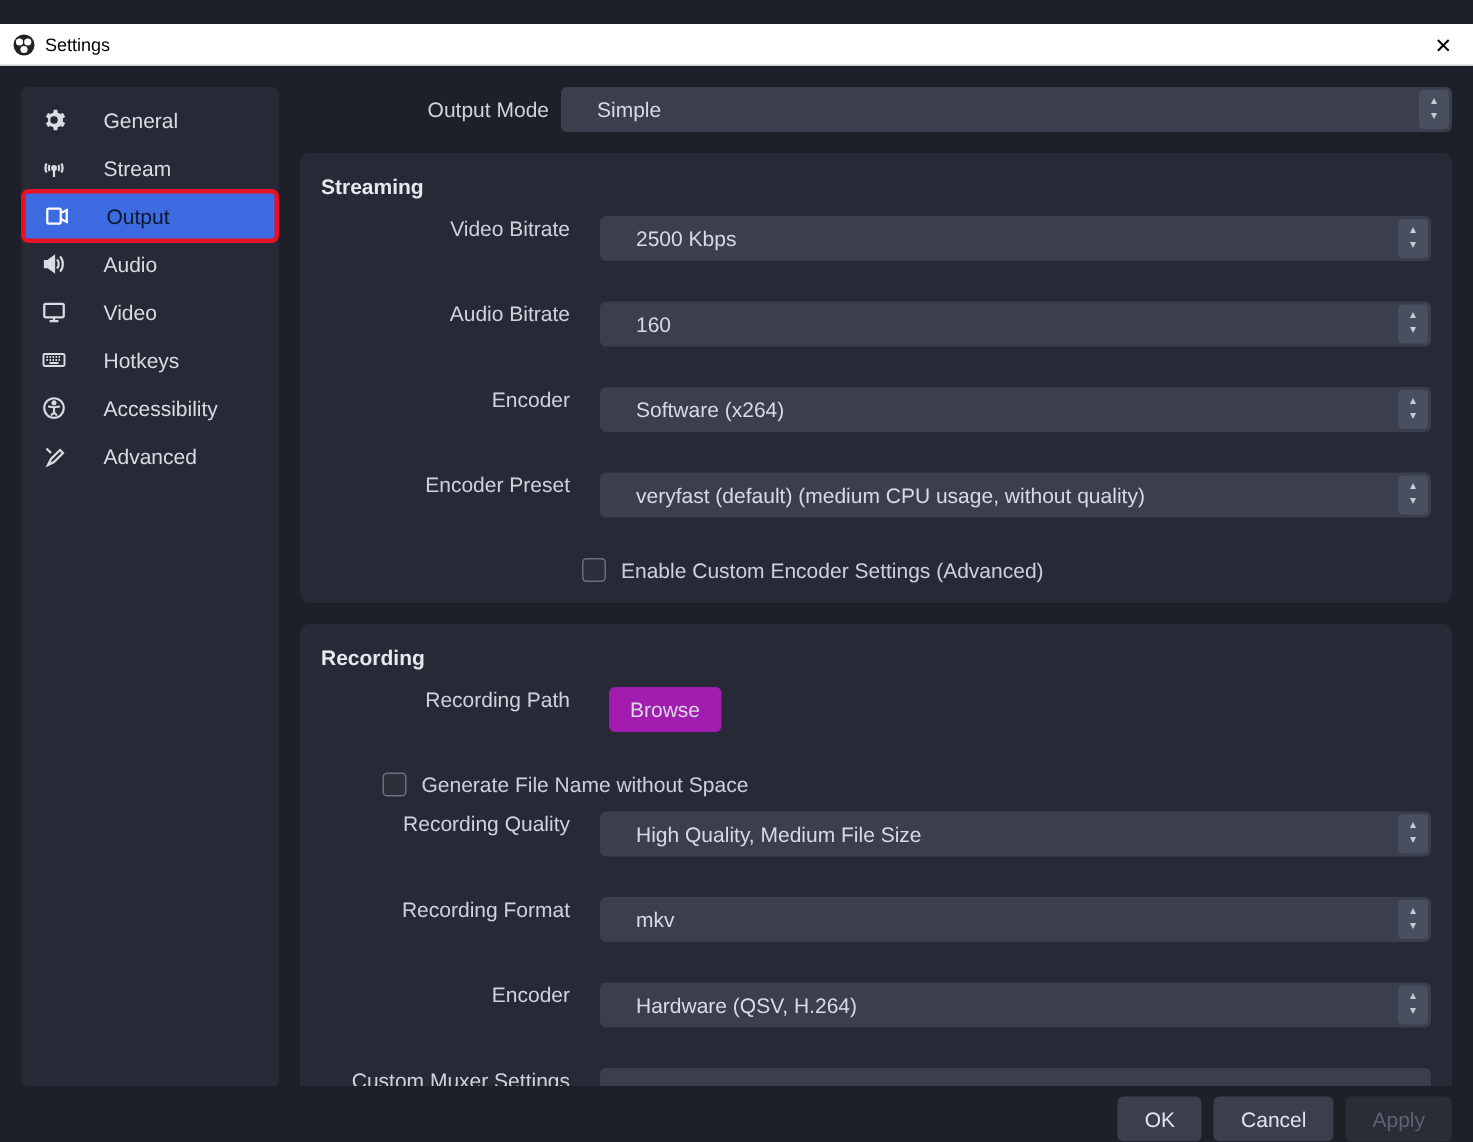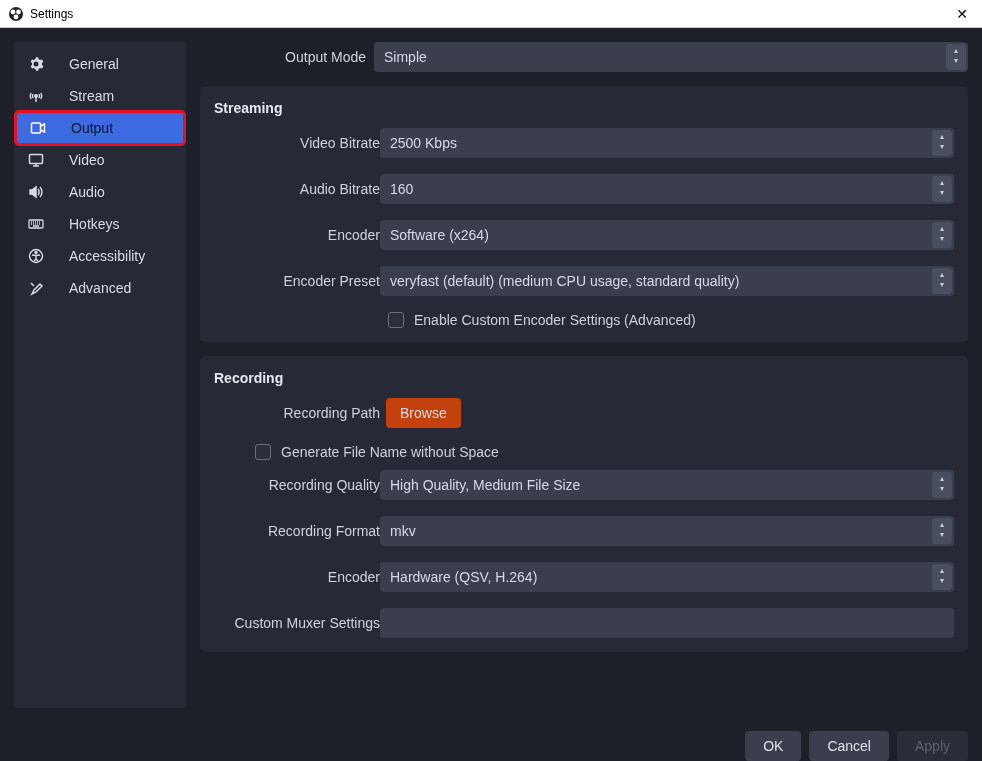--- a/index.html
+++ b/index.html
@@ -5,7 +5,7 @@
 * { box-sizing: border-box; margin: 0; padding: 0; font-family: "Segoe UI", Arial, sans-serif; }
 body { background: #1e2029; width: 982px; height: 761px; overflow: hidden; position: relative; }
 
-.titlebar { background: #fff; height: 28px; display: flex; align-items: center; padding: 0 8px; border-bottom: 1px solid #ccc; position: relative; }
+.titlebar { background: #fff; height: 28px; display: flex; align-items: center; padding: 0 8px; border-bottom: 1px solid #ccc; position: relative; margin-top: 16px; }
 .titlebar .app-icon { width: 16px; height: 16px; margin-right: 6px; display: flex; align-items: center; justify-content: center; }
 .titlebar .title { font-size: 12px; color: #000; }
 .titlebar .close-btn { position: absolute; right: 8px; top: 4px; font-size: 14px; color: #000; cursor: pointer; padding: 2px 6px; }

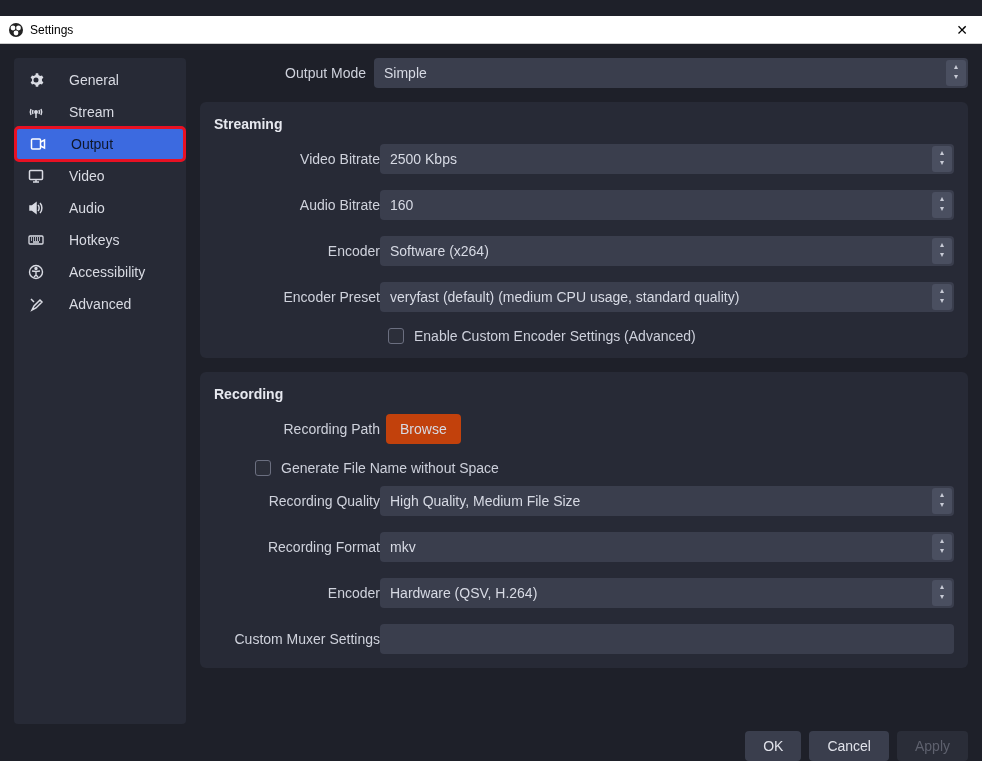--- a/index.html
+++ b/index.html
@@ -30,7 +30,7 @@
 .row:last-child { margin-bottom: 0; }
 .row-label { width: 166px; text-align: right; color: #cfd2dc; font-size: 14px; }
 
-.field { flex: 1; height: 30px; background: #3a3e4d; border-radius: 4px; display: flex; align-items: center; padding: 0 10px; color: #d7dae4; font-size: 14px; position: relative; }
+.field { flex: 1; height: 30px; background: #3a3e4d; border-radius: 4px; display: flex; align-items: center; padding: 0 24px; color: #d7dae4; font-size: 14px; position: relative; }
 .field.spin .spin-btns, .field.select .sel-btn { position: absolute; right: 2px; top: 2px; bottom: 2px; width: 20px; background: #4a4f60; border-radius: 3px; display: flex; flex-direction: column; align-items: center; justify-content: center; color: #c8cbd6; font-size: 8px; }
 .field.select .sel-btn { justify-content: center; gap: 0; }
 .spin-btns .arr, .sel-btn .arr { line-height: 8px; height: 10px; }

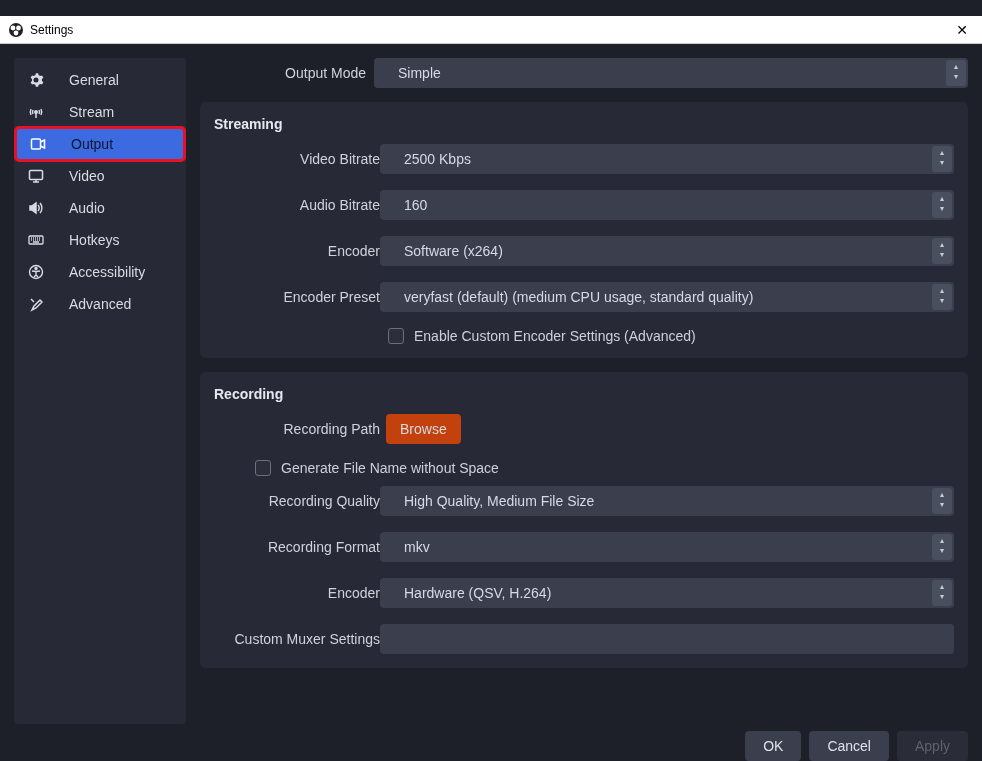--- a/index.html
+++ b/index.html
@@ -26,7 +26,7 @@
 .section { background: #272a36; border-radius: 6px; padding: 14px 14px 14px 14px; }
 .section-title { color: #e6e8ef; font-weight: 600; font-size: 14px; margin-bottom: 12px; }
 
-.row { display: flex; align-items: center; gap: 0; margin-bottom: 16px; }
+.row { display: flex; gap: 20px; margin-bottom: 27px; }
 .row:last-child { margin-bottom: 0; }
 .row-label { width: 166px; text-align: right; color: #cfd2dc; font-size: 14px; }
 

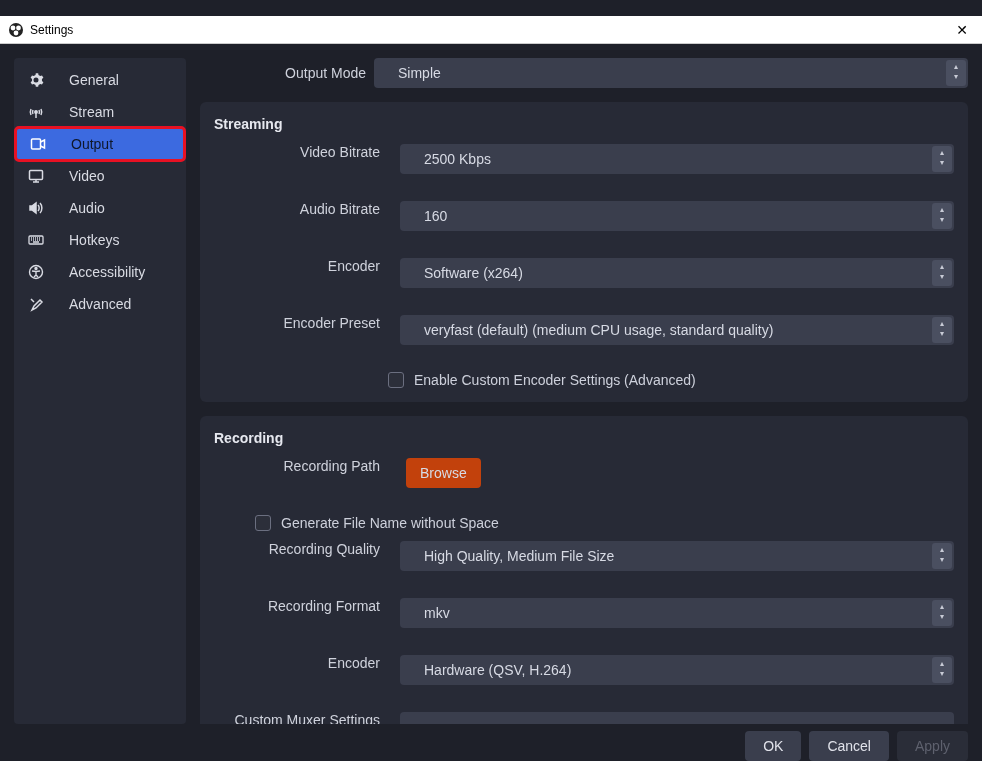--- a/index.html
+++ b/index.html
@@ -95,21 +95,21 @@
     </div>
     <div class="sidebar-item">
       <span class="sb-icon">
+        <svg width="16" height="16" viewBox="0 0 16 16" fill="#d9dbe3">
+            <path d="M2 6h2l4-3v10l-4-3H2zM10 5c1.5 1.5 1.5 4.5 0 6M12 3c2.5 2.5 2.5 7.5 0 10" fill="none" stroke="#d9dbe3" stroke-width="1.5"></path>
+            <path d="M2 6h2l4-3v10l-4-3H2z"></path>
+          </svg>
+      </span>
+      <span>Audio</span>
+    </div>
+    <div class="sidebar-item">
+      <span class="sb-icon">
         <svg width="16" height="16" viewBox="0 0 16 16" fill="none" stroke="#d9dbe3" stroke-width="1.5">
             <rect x="1.5" y="2.5" width="13" height="9" rx="1"></rect>
             <path d="M5 14h6M8 11.5V14"></path>
           </svg>
       </span>
       <span>Video</span>
-    </div>
-    <div class="sidebar-item">
-      <span class="sb-icon">
-        <svg width="16" height="16" viewBox="0 0 16 16" fill="#d9dbe3">
-            <path d="M2 6h2l4-3v10l-4-3H2zM10 5c1.5 1.5 1.5 4.5 0 6M12 3c2.5 2.5 2.5 7.5 0 10" fill="none" stroke="#d9dbe3" stroke-width="1.5"></path>
-            <path d="M2 6h2l4-3v10l-4-3H2z"></path>
-          </svg>
-      </span>
-      <span>Audio</span>
     </div>
     <div class="sidebar-item">
       <span class="sb-icon">

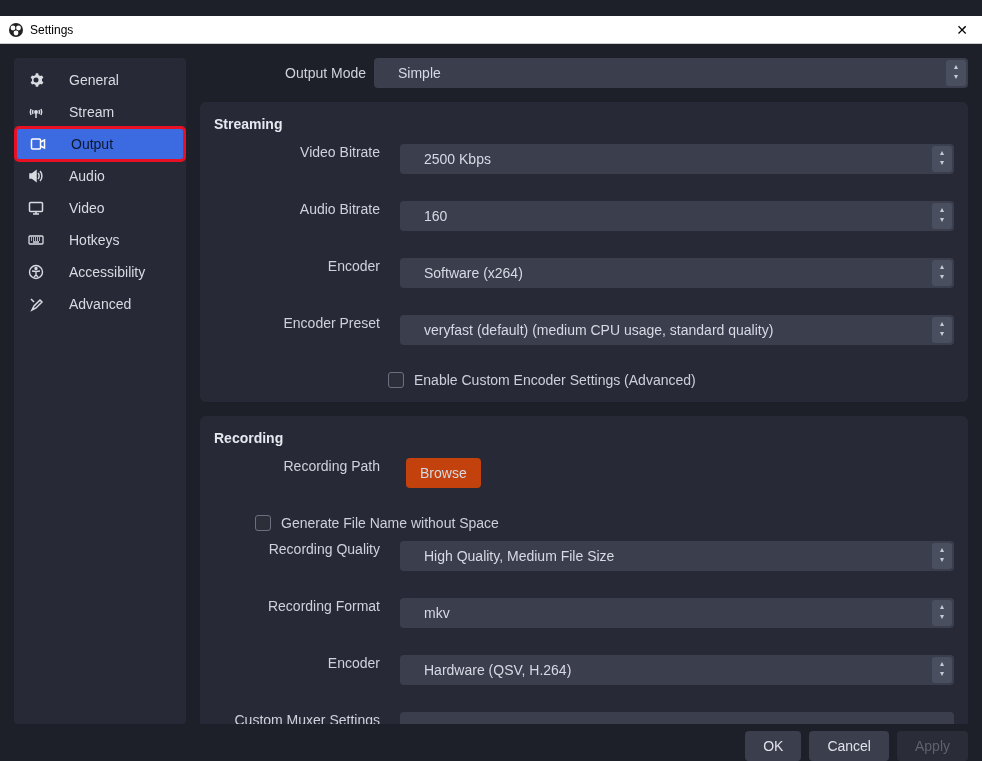--- a/index.html
+++ b/index.html
@@ -192,7 +192,7 @@
       <div class="row">
         <span class="row-label">Encoder Preset</span>
         <div class="field select">
-          <span>veryfast (default) (medium CPU usage, standard quality)</span>
+          <span>veryfast (default) (medium CPU usage, without quality)</span>
           <span class="sel-btn">
               <span class="arr">▴</span>
               <span class="arr">▾</span>

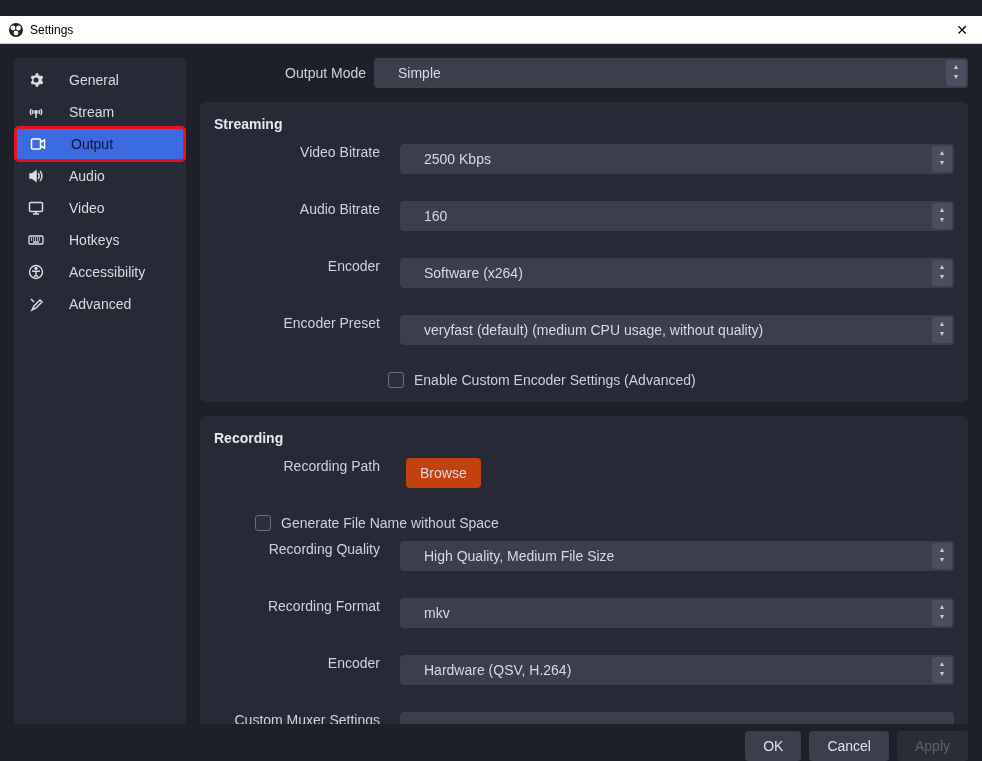--- a/index.html
+++ b/index.html
@@ -39,7 +39,7 @@
 .checkbox-row { display: flex; align-items: center; gap: 10px; margin-left: 174px; color: #cdd0db; font-size: 14px; margin-top: 4px; }
 .chk { width: 16px; height: 16px; border: 1px solid #6b6f80; border-radius: 3px; background: #2c2f3a; }
 
-.browse-btn { background: #c2410c; color: #d7dae4; height: 30px; padding: 0 14px; border-radius: 4px; font-size: 14px; display: flex; align-items: center; margin-left: 6px; cursor: pointer; }
+.browse-btn { background: #a21caf; color: #d7dae4; height: 30px; padding: 0 14px; border-radius: 4px; font-size: 14px; display: flex; align-items: center; margin-left: 6px; cursor: pointer; }
 
 .footer { position: absolute; bottom: 0; right: 14px; display: flex; gap: 8px; }
 .footer .btn { background: #3a3e4d; color: #e0e2ea; height: 30px; padding: 0 18px; border-radius: 4px; font-size: 14px; display: flex; align-items: center; cursor: pointer; }

